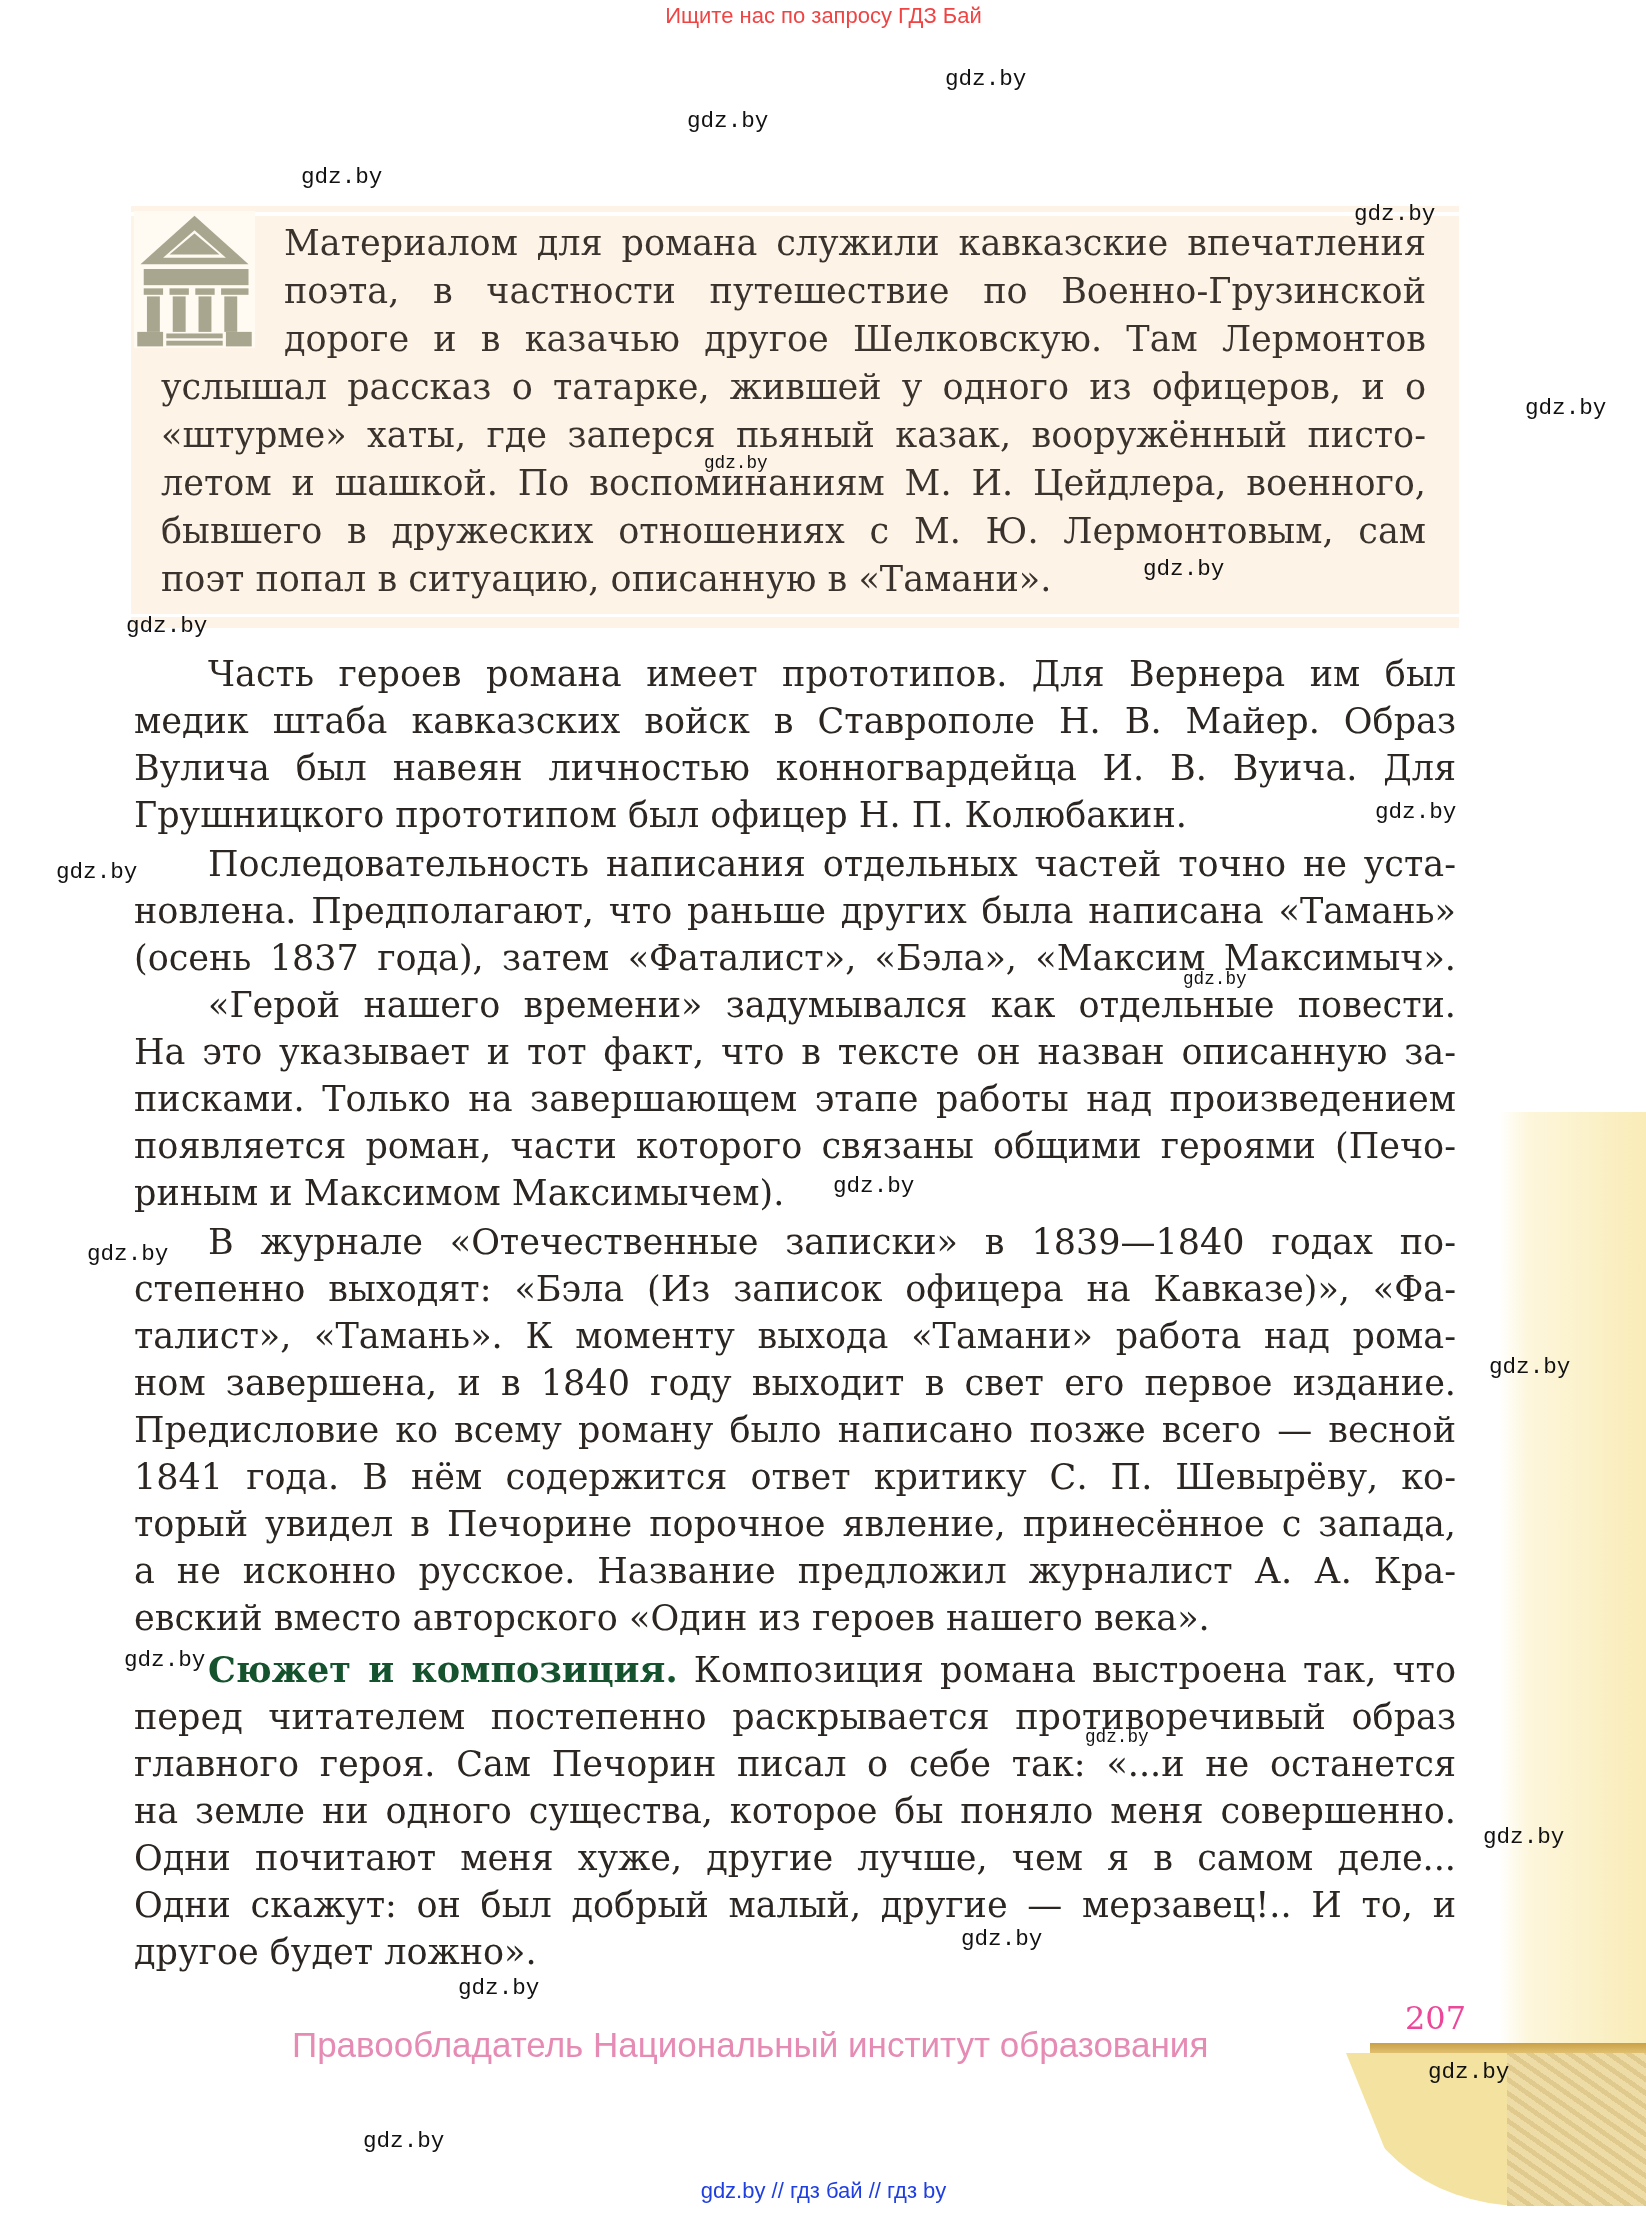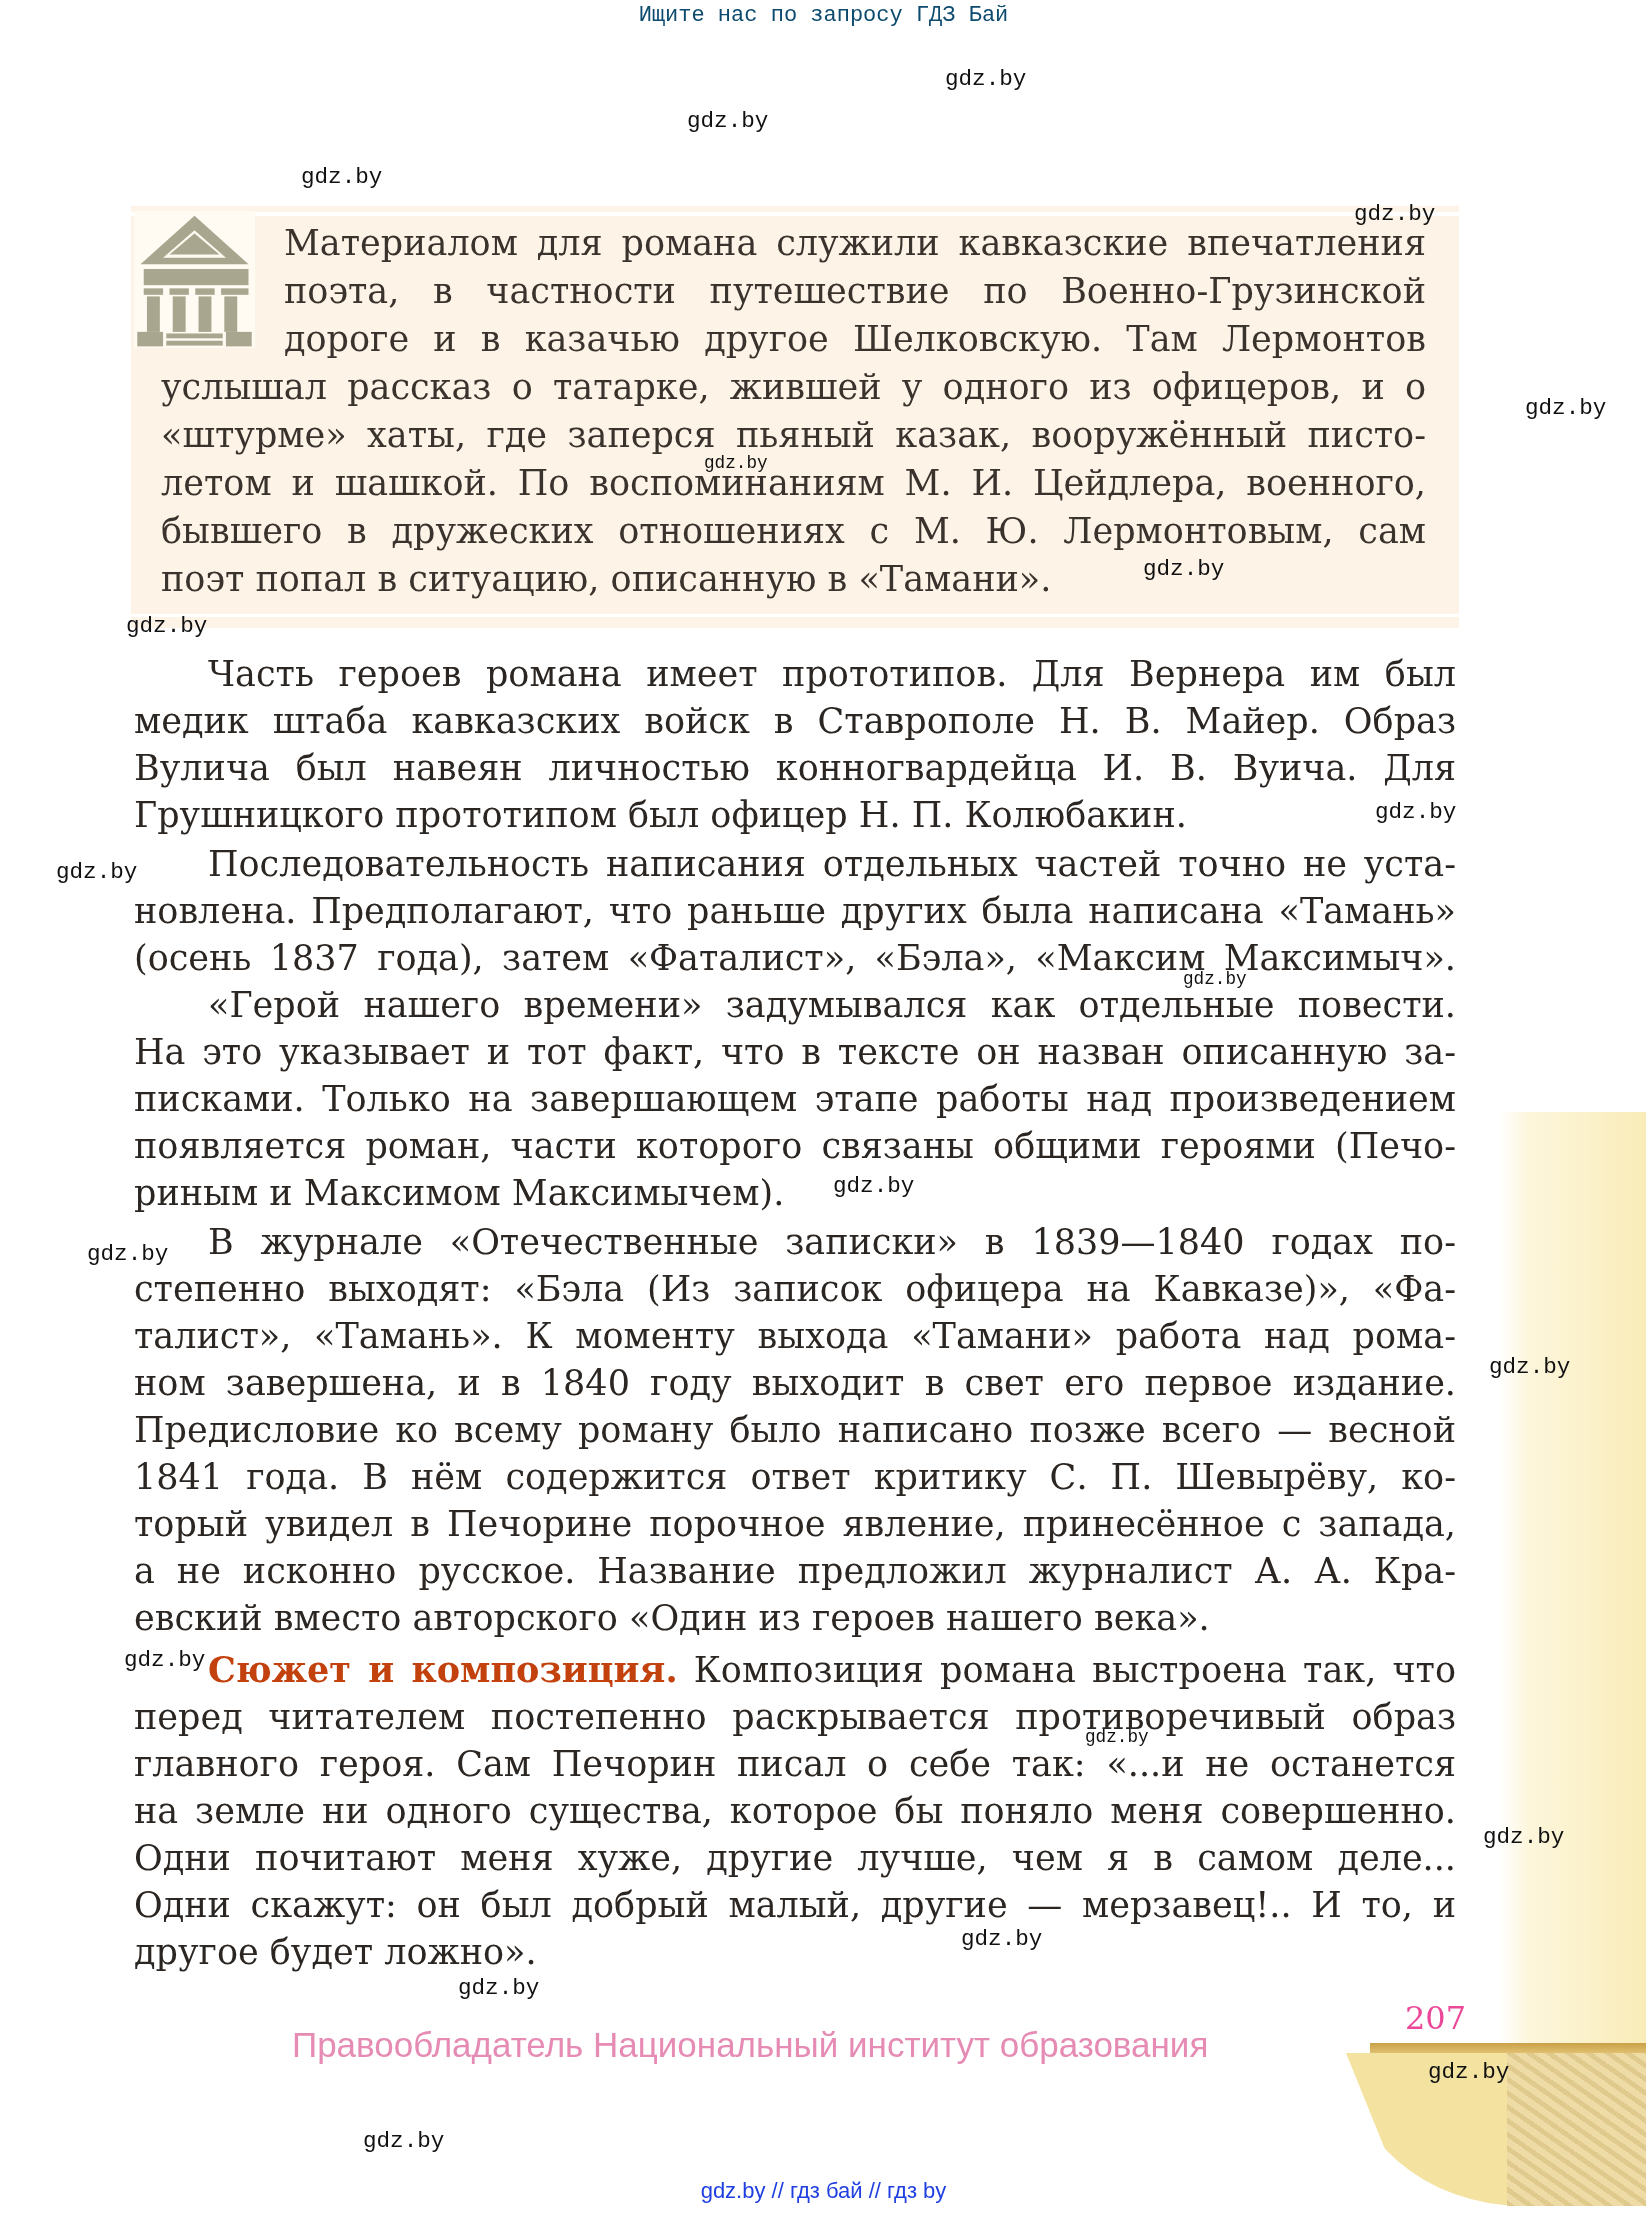--- a/index.html
+++ b/index.html
@@ -16,7 +16,7 @@
   .wm.small { font-size:17.7px; }
   .top-banner {
     position:absolute; top:3.2px; left:0; width:1647px; text-align:center;
-    font-family:Liberation Mono, monospace; font-size:22px; color:#0c4a6e;
+    font-family:Liberation Sans, sans-serif; font-size:22px; color:#ef4444;
   }
   
   .deco-strip {

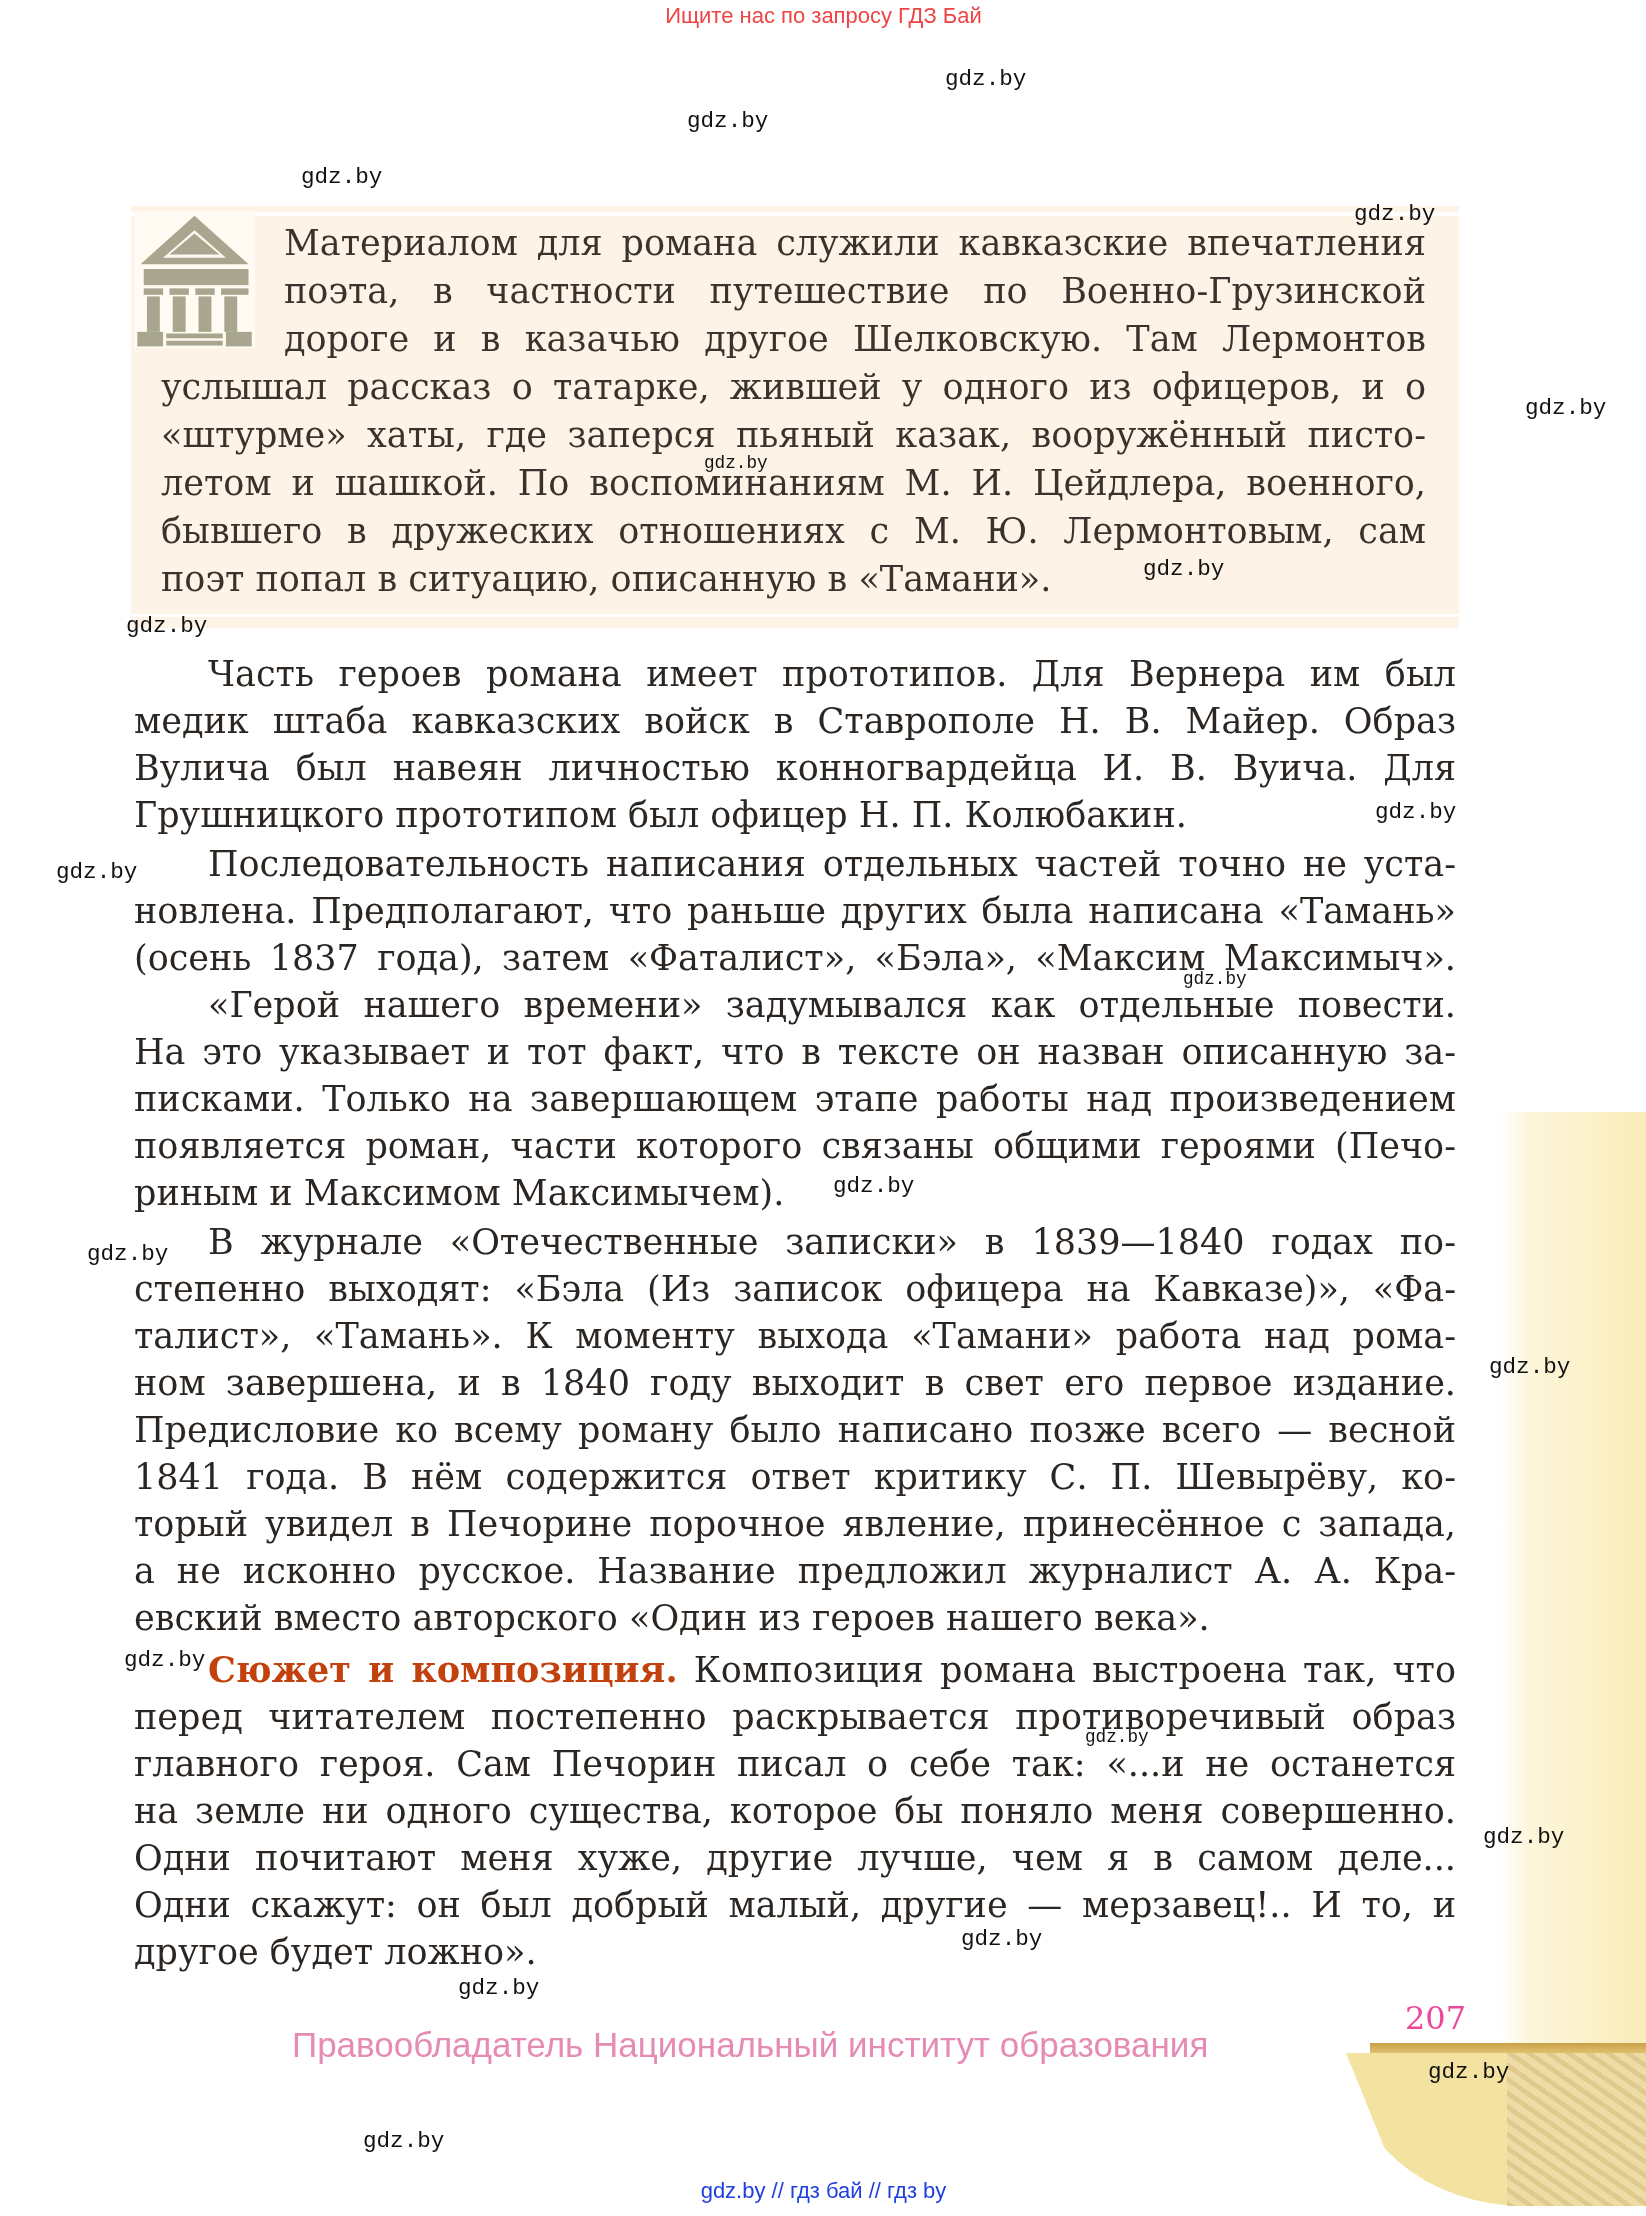--- a/index.html
+++ b/index.html
@@ -66,7 +66,7 @@
   .body-text .line { display:block; white-space:nowrap; text-align:justify; text-align-last:justify; }
   .body-text .line.last { text-align-last:left; }
   .body-text .line.para { padding-left:74px; }
-  .heading-inline { color:#c2410c; font-weight:bold; }
+  .heading-inline { color:#14532d; font-weight:bold; }
   .page-number {
     position:absolute; left:1393px; top:1999px; font-size:32px; color:#ec4899;margin-left:12px;
   }

